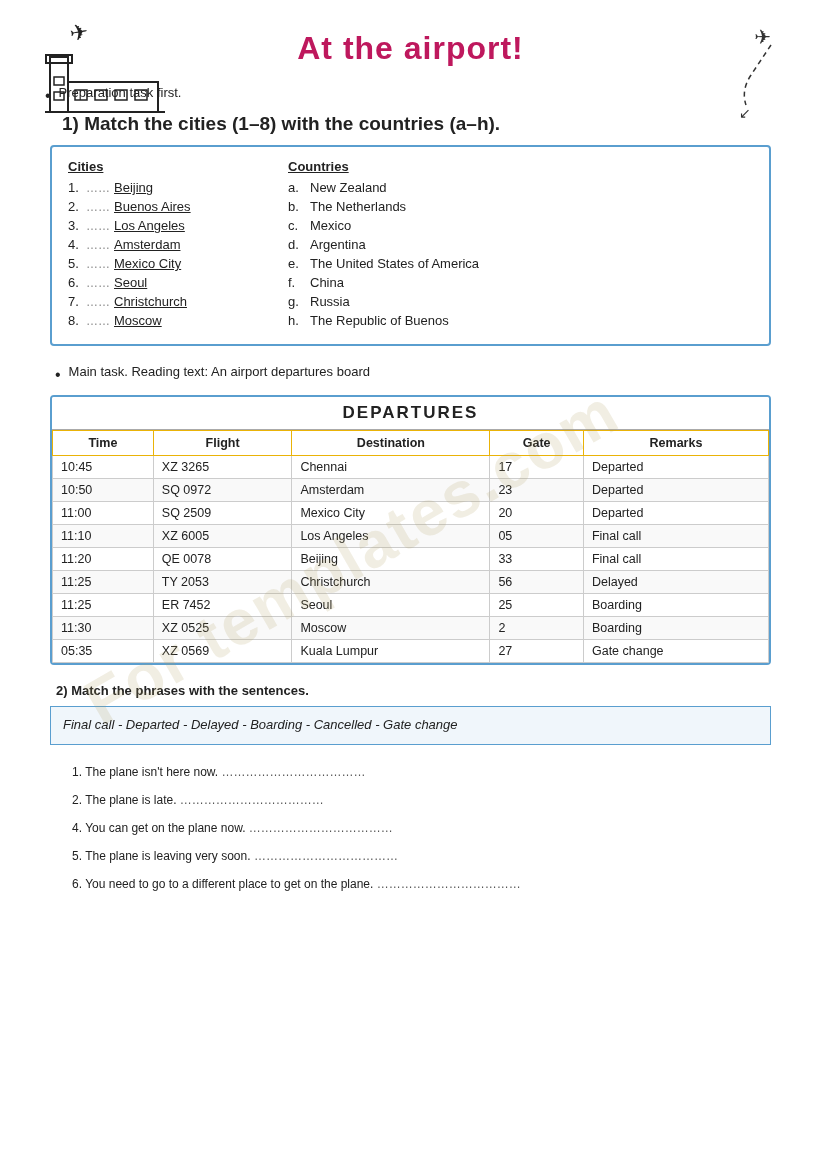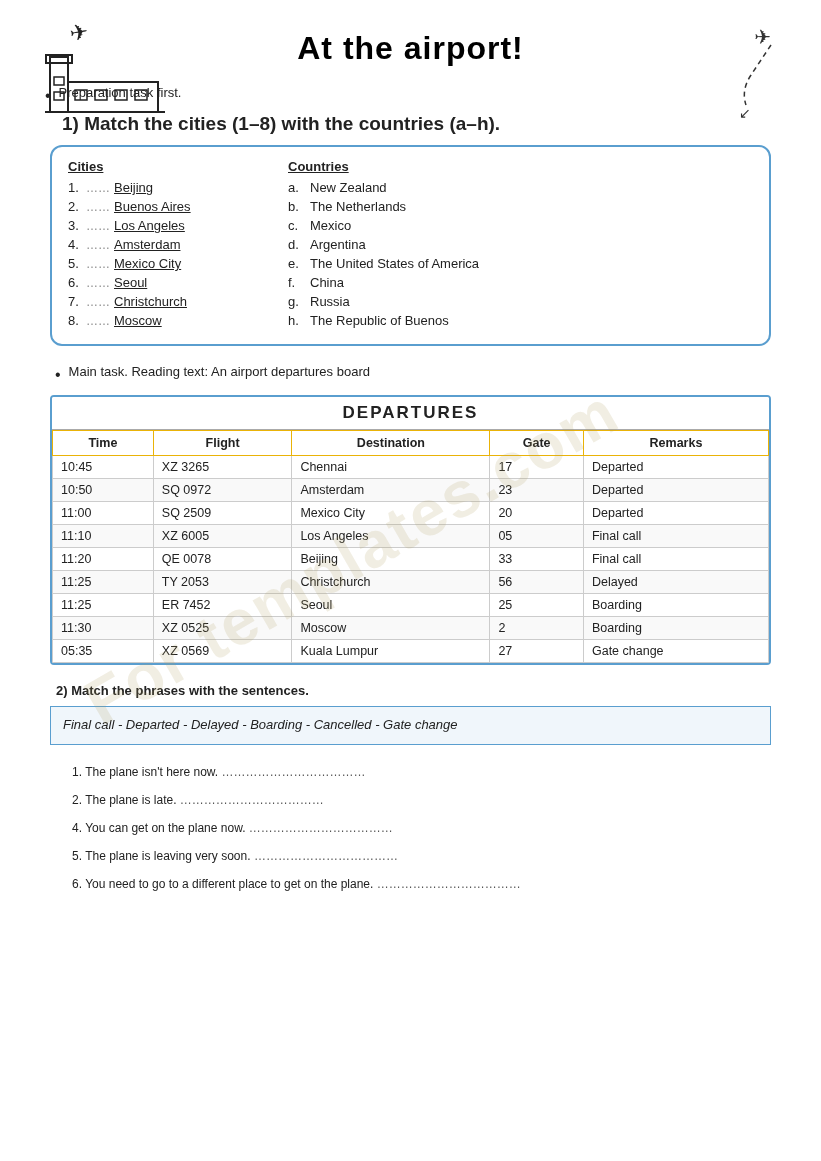--- a/index.html
+++ b/index.html
@@ -43,7 +43,7 @@
     .title {
       font-size: 32px;
       font-weight: bold;
-      color: #000000;
+      color: #be185d;
       text-align: center;
       flex: 1;
       padding-top: 10px;

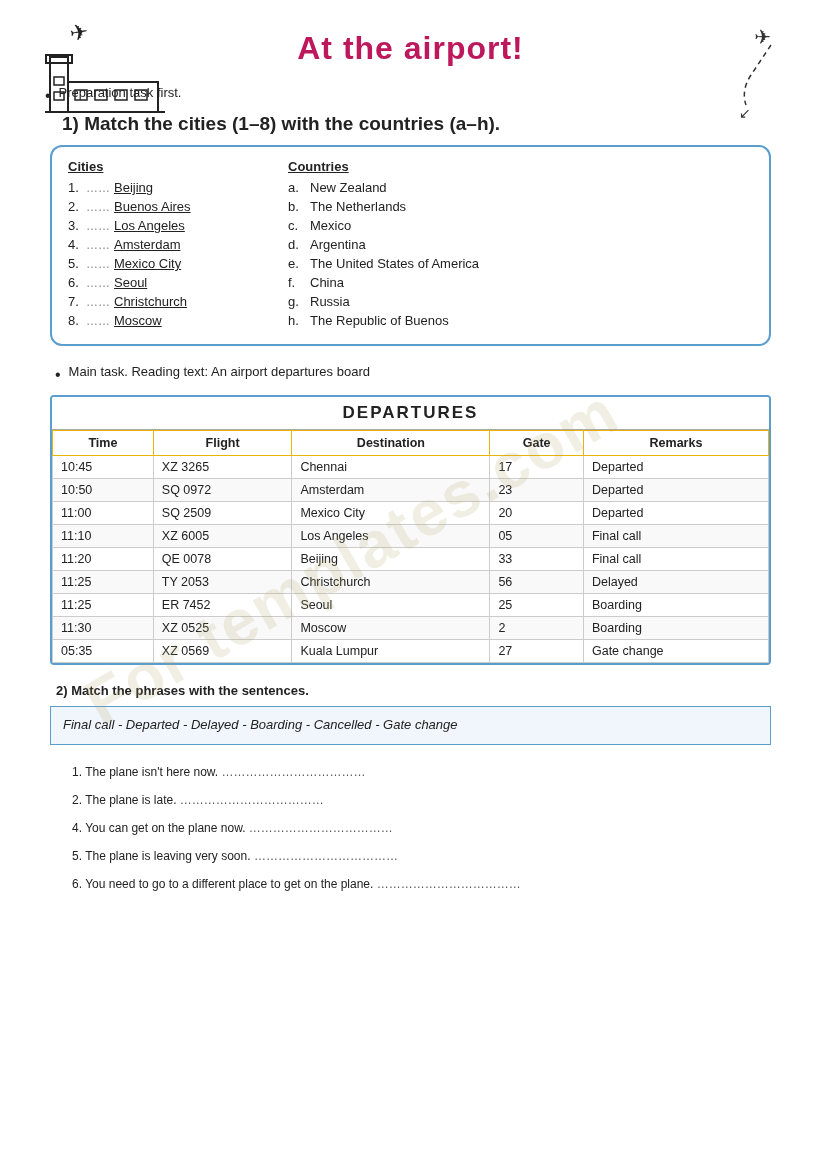--- a/index.html
+++ b/index.html
@@ -83,7 +83,7 @@
     
     .match-box {
       border: 2px solid #5a9ecf;
-      border-radius: 12px;
+      border-radius: 4px;
       padding: 12px 16px;
       margin: 0 10px 18px 10px;
       display: flex;

